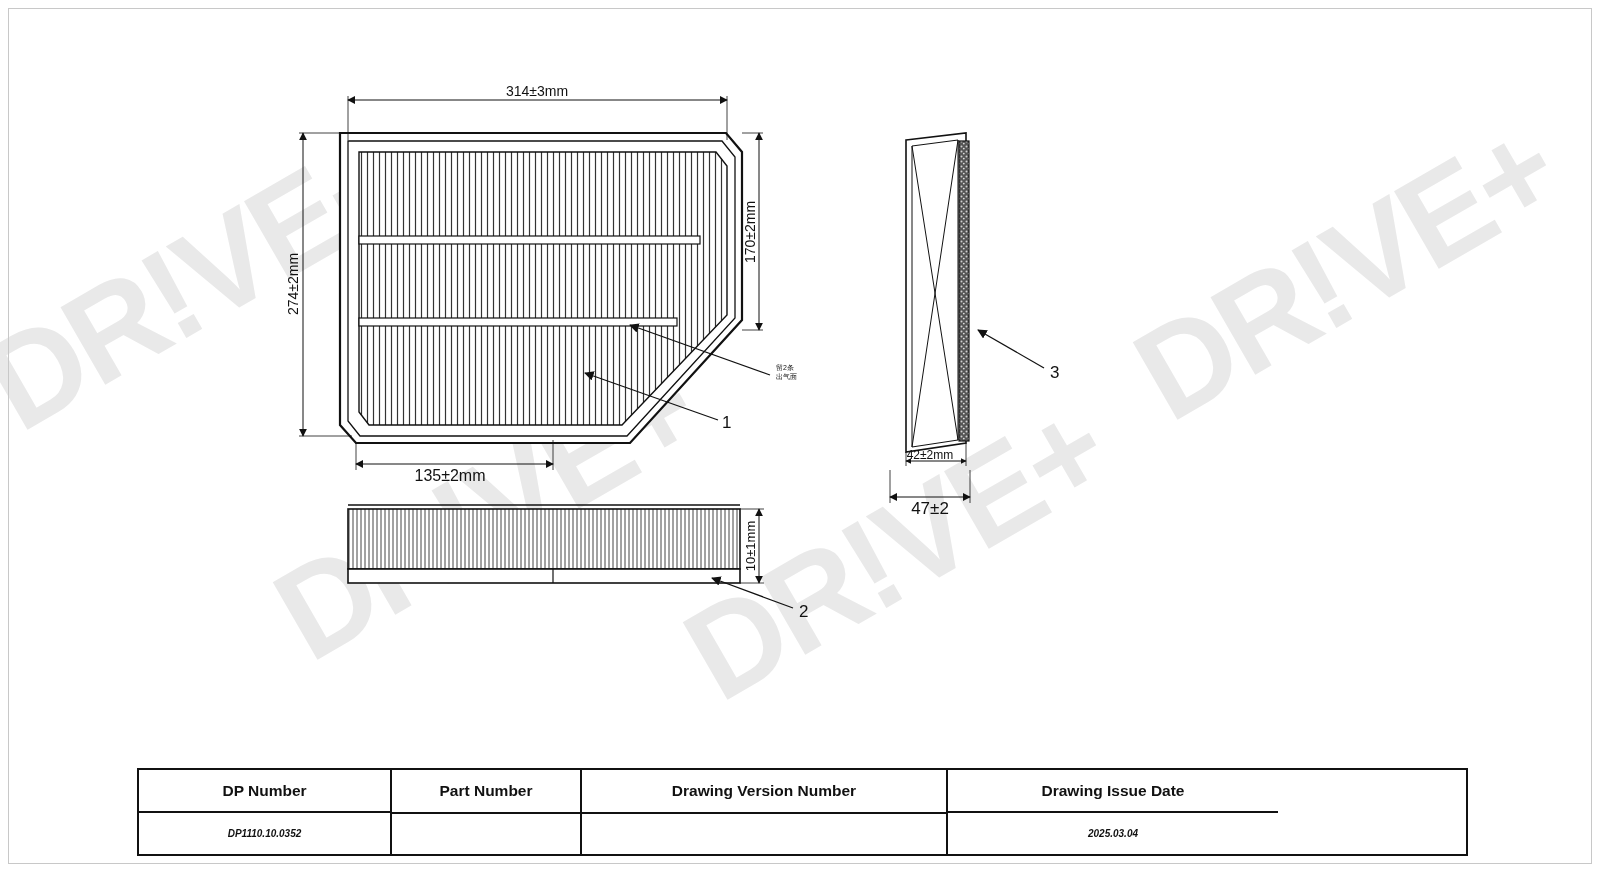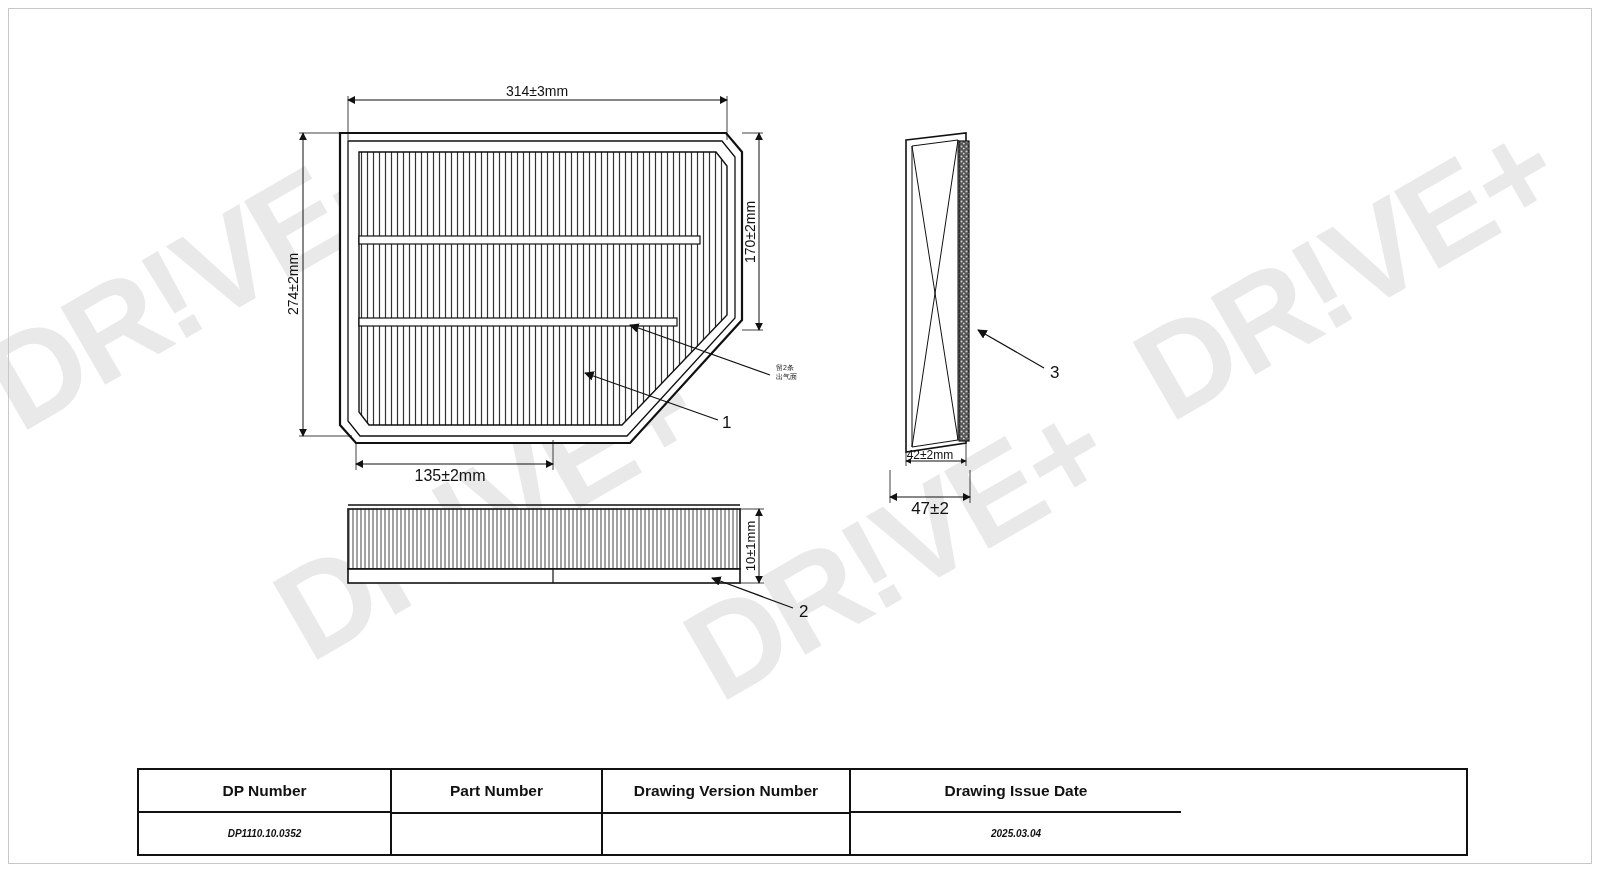--- a/index.html
+++ b/index.html
@@ -85,7 +85,7 @@
     font-style: italic;
   }
   .c1 { width: 253px; }
-  .c2 { width: 211px; }
+  .c2 { width: 190px; }
   .c3 { width: 248px; }
   .c4 { width: 330px; }
   .c5 { width: 270px; justify-content: center; }

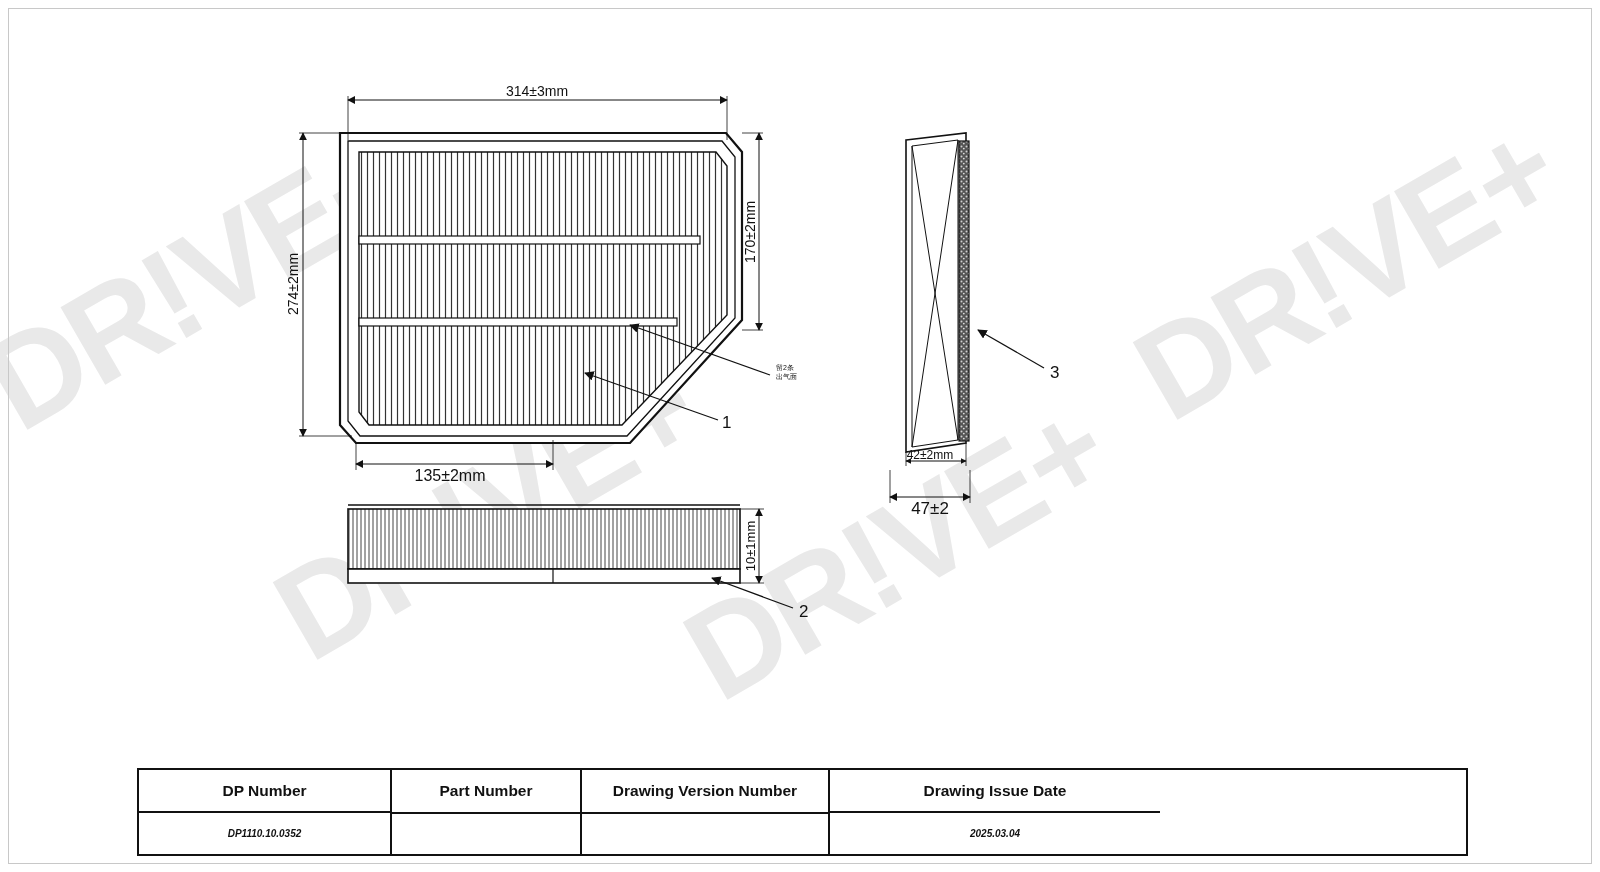--- a/index.html
+++ b/index.html
@@ -86,7 +86,7 @@
   }
   .c1 { width: 253px; }
   .c2 { width: 190px; }
-  .c3 { width: 248px; }
+  .c3 { width: 366px; }
   .c4 { width: 330px; }
   .c5 { width: 270px; justify-content: center; }
 

